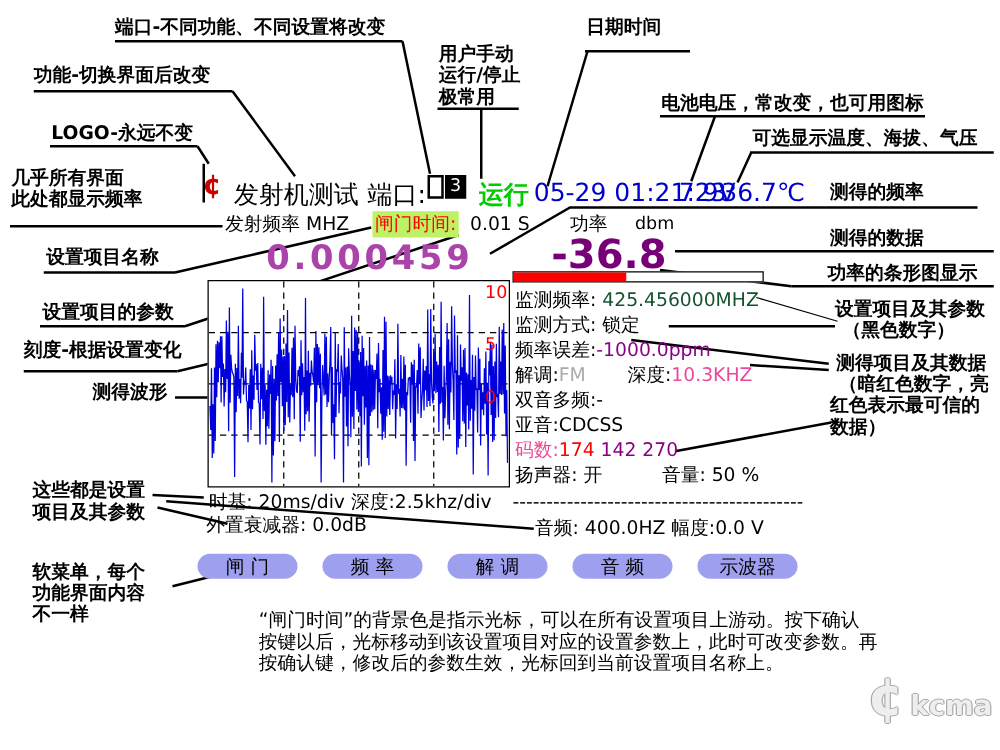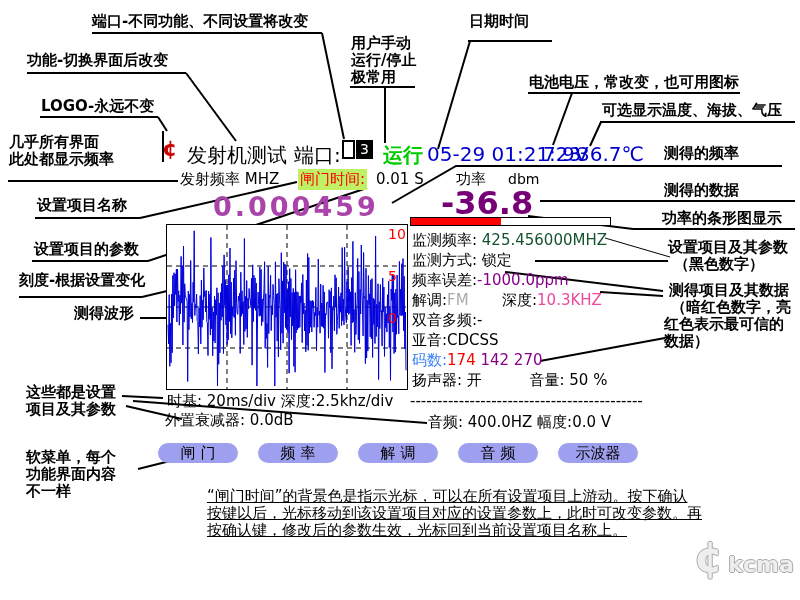--- a/index.html
+++ b/index.html
@@ -197,7 +197,7 @@
       <div class="prow"><span style="color: rgb(0, 0, 0);">解调:</span><span style="color: rgb(170, 170, 170);">FM</span><span style="color: rgb(0, 0, 0);">       深度:</span><span style="color: #ec4899; text-align: center;">10.3KHZ</span></div>
       <div class="prow"><span style="color: rgb(0, 0, 0);">双音多频:</span><span style="color: rgb(0, 0, 0);">-</span></div>
       <div class="prow"><span style="color: rgb(0, 0, 0);">亚音:</span><span style="color: rgb(0, 0, 0);">CDCSS</span></div>
-      <div class="prow"><span style="color: #3b82f6; text-align: center;">码数:</span><span style="color: rgb(255, 0, 0);">174</span><span style="color: rgb(136, 0, 136); text-align: center;"> 142 270</span></div>
+      <div class="prow"><span style="color: #ec4899; text-align: center;">码数:</span><span style="color: rgb(255, 0, 0);">174</span><span style="color: rgb(136, 0, 136); text-align: center;"> 142 270</span></div>
       <div class="prow"><span style="color: rgb(0, 0, 0);">扬声器: 开          音量: 50 %</span></div>
     </div>
 

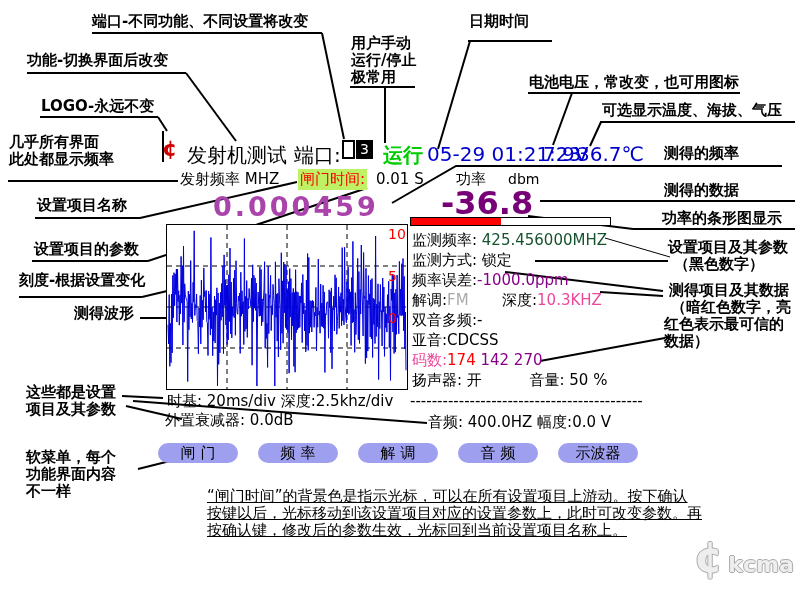--- a/index.html
+++ b/index.html
@@ -51,7 +51,7 @@
   #button-bar { position:absolute; left:158px; top:443px; width:480px; height:20px; display:flex; justify-content:space-between; }
   .softbtn { width:80px; height:20px; background:#9f9fef; border-radius:10px; text-align:center; line-height:20px; font-size:15px; color:#000; }
 
-  #footer-note { position:absolute; left:207px; top:488px; font-size:15px; line-height:17px; color:#000;text-decoration:underline; }
+  #footer-note { position:absolute; left:207px; top:488px; font-size:15px; line-height:17px; color:#000; }
 
   #watermark { position:absolute; left:694px; top:533px; color:#eee;
     text-shadow:-1px 0 #aaa, 1px 0 #aaa, 0 -1px #aaa, 0 1px #aaa; white-space:nowrap; }

